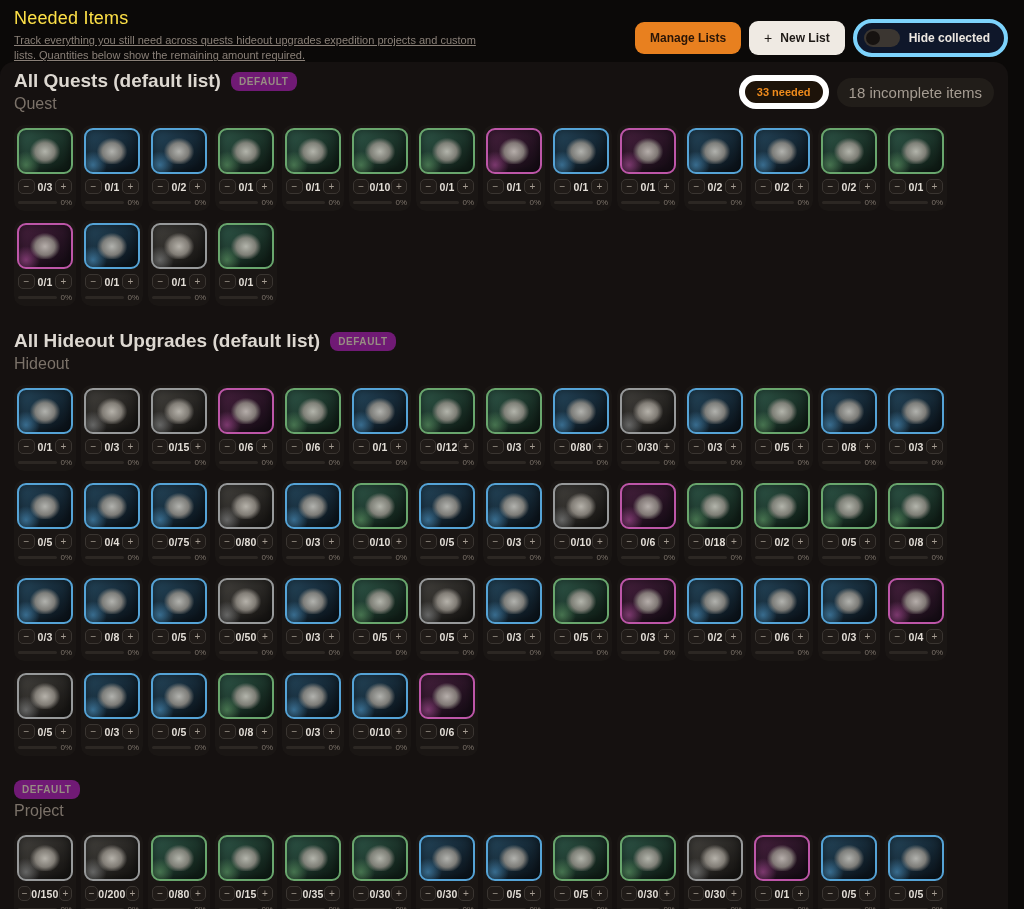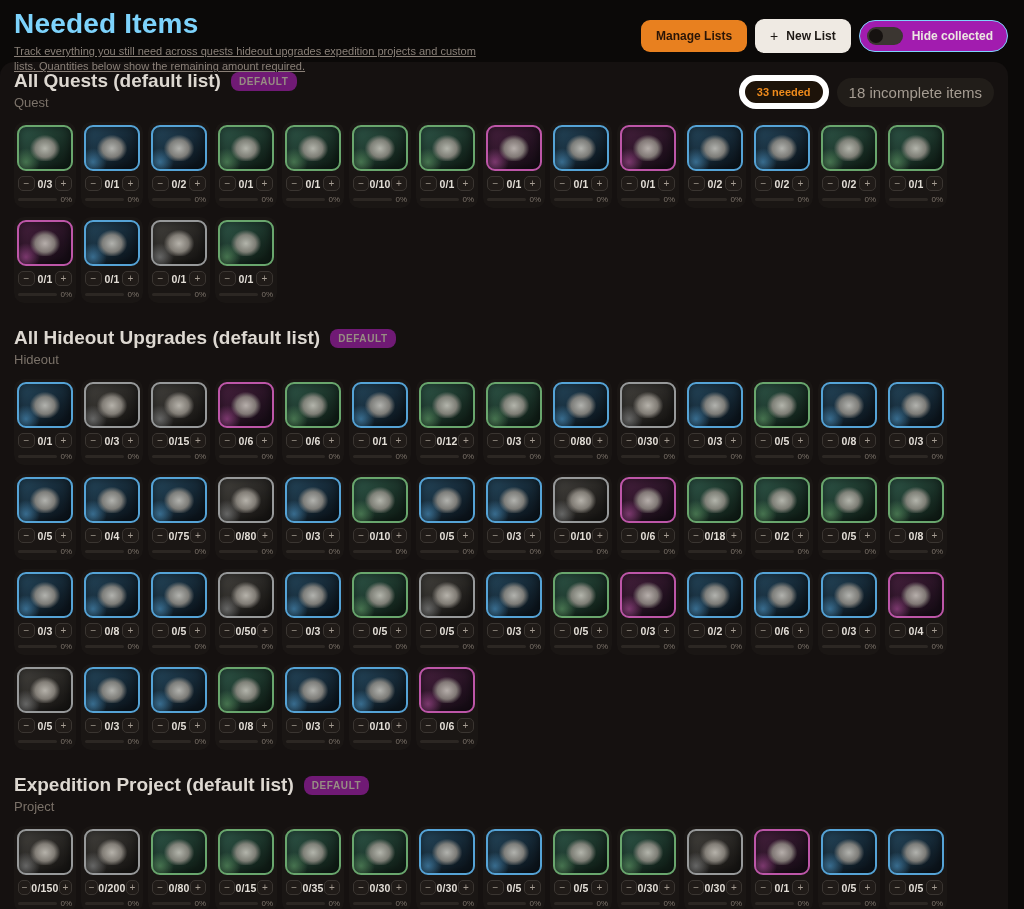--- a/index.html
+++ b/index.html
@@ -9,7 +9,7 @@
   
   .top { display:flex; justify-content:space-between; align-items:flex-start;
     padding:8px 16px 0 14px; height:62px; }
-  .top h1 { color:#7dd3fc; font-size:28px; font-weight:700; letter-spacing:.2px; }
+  .top h1 { color:#fde047; font-size:18px; font-weight:400; letter-spacing:.2px; }
   .subtitle { margin-top:4px; width:470px; color:#8a8078; font-size:11px; line-height:1.4;text-decoration:underline; }
   .actions { display:flex; gap:8px; margin-top:11px; align-items:center;padding-left:25px; }
   .btn { border:none; cursor:pointer; font-family:inherit; font-weight:700; font-size:12px;

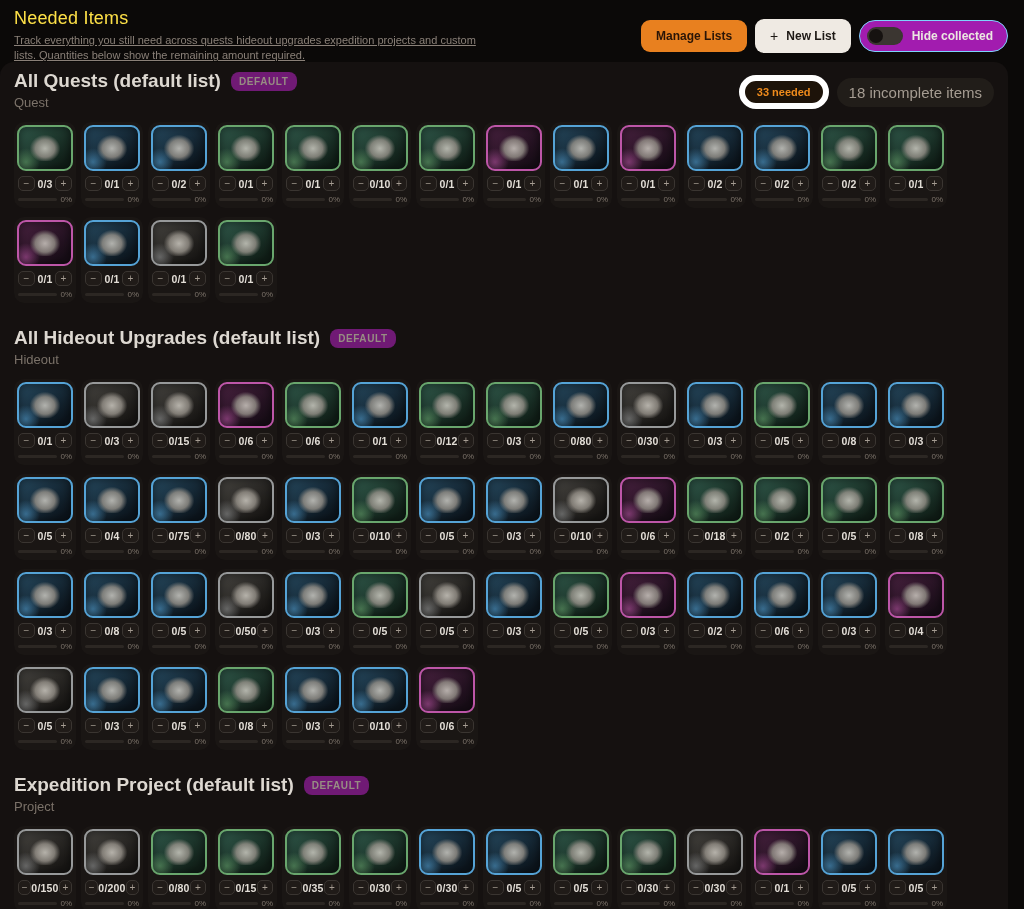--- a/index.html
+++ b/index.html
@@ -17,8 +17,8 @@
   .btn-orange { background:#e8801f; color:#2a1507; }
   .btn-light { background:#efeae3; color:#1d1915; }
   .btn-light .plus { font-size:14px; font-weight:400; }
-  .toggle-wrap { display:flex; align-items:center; gap:9px; background:#a21caf;
-    border:1px solid #7dd3fc; border-radius:999px; padding:6px 14px 6px 7px; cursor:pointer; }
+  .toggle-wrap { display:flex; align-items:center; gap:9px; background:#0f172a;
+    border:4px solid #7dd3fc; border-radius:999px; padding:6px 14px 6px 7px; cursor:pointer; }
   .toggle-wrap .label { color:#ece7e1; font-size:12px; font-weight:700; }
   .switch { width:36px; height:18px; background:#3b3631; border-radius:999px;
     position:relative; display:inline-block; }

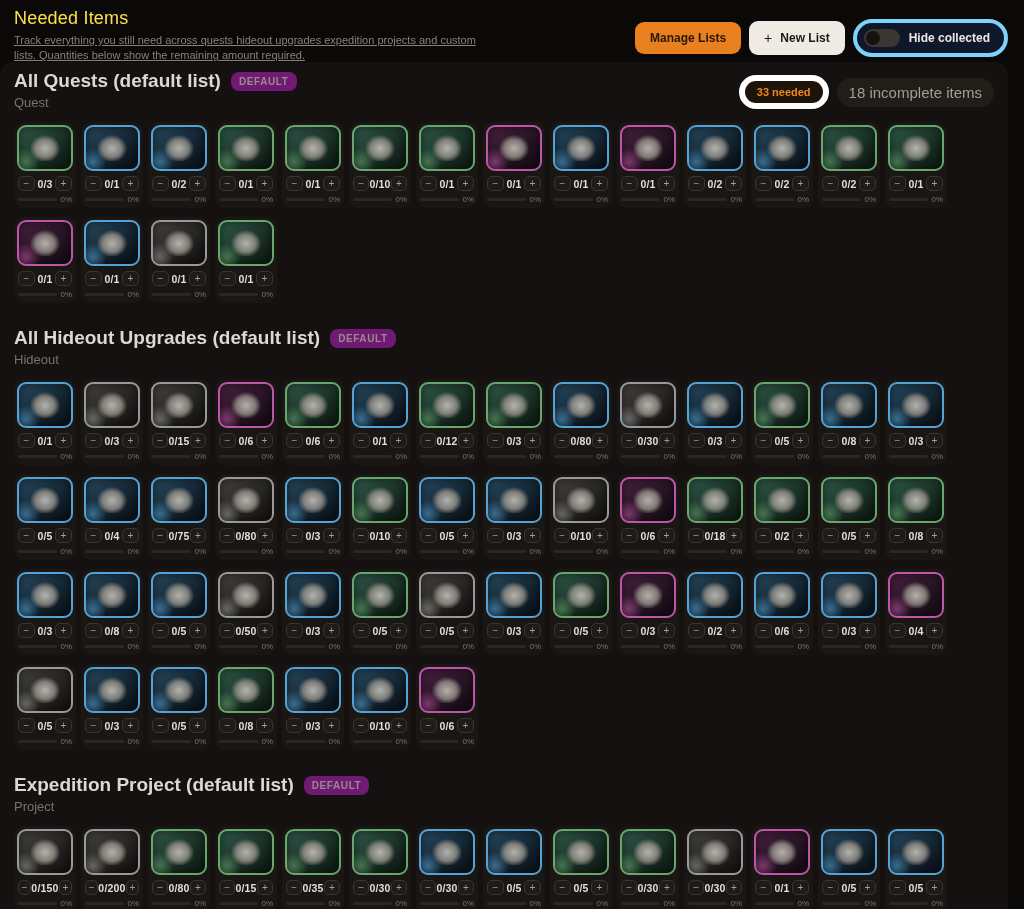--- a/index.html
+++ b/index.html
@@ -36,7 +36,7 @@
   .sec-title-row h2 { color:#ddd8d1; font-size:19px; font-weight:800; }
   .default-badge { background:#701a75; color:#978d83; font-size:10px; font-weight:700;
     letter-spacing:.6px; padding:4px 8px; border-radius:8px; }
-  .sec-type { margin-top:3px; color:#7b7269; font-size:13px; }
+  .sec-type { margin-top:3px; color:#7b7269; font-size:16px; }
   .sec-badges { display:flex; gap:8px; margin-top:5px; align-items:center; }
   .needed-badge { color:#ef8b1c; background:#1d1309; border:6px solid #ffffff;
     font-size:11px; font-weight:700; padding:5px 12px; border-radius:999px; }

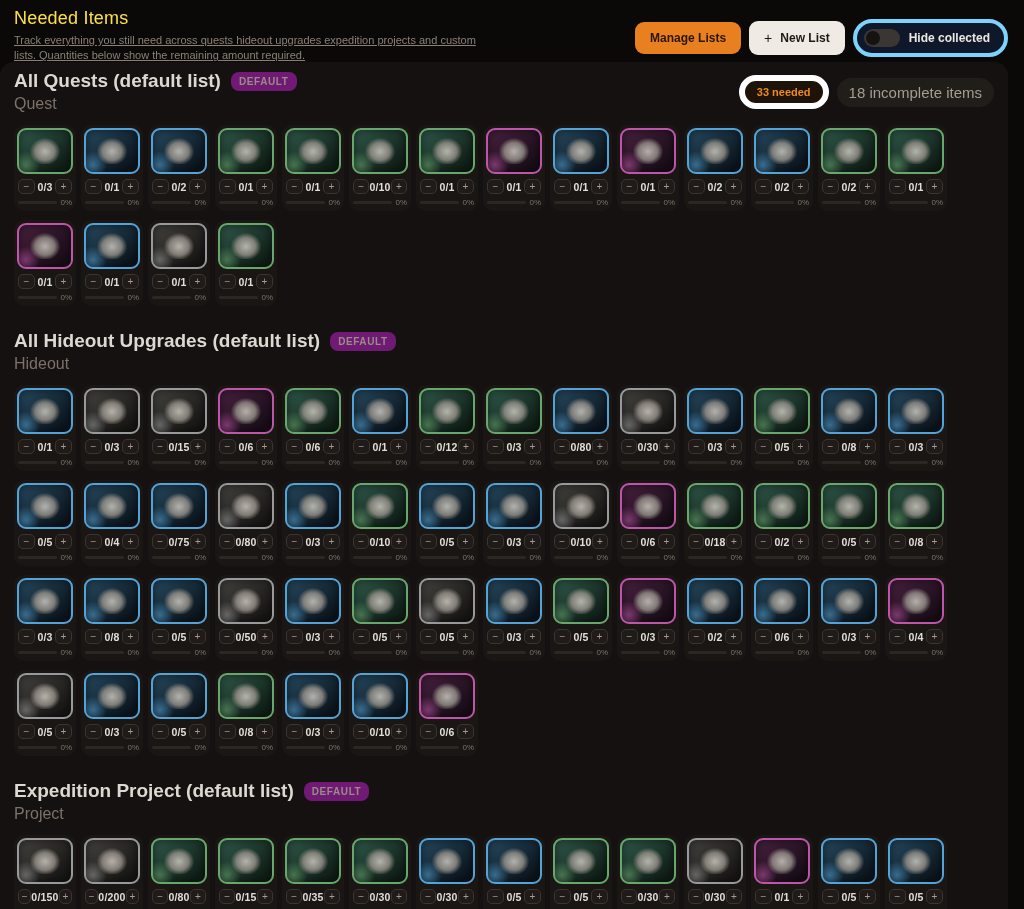--- a/index.html
+++ b/index.html
@@ -933,7 +933,6 @@
         <div class="sec-head">
           <div class="sec-left">
             <div class="sec-title-row">
-              <h2>Expedition Project (default list)</h2>
               <span class="default-badge">DEFAULT</span>
             </div>
             <div class="sec-type">Project</div>

